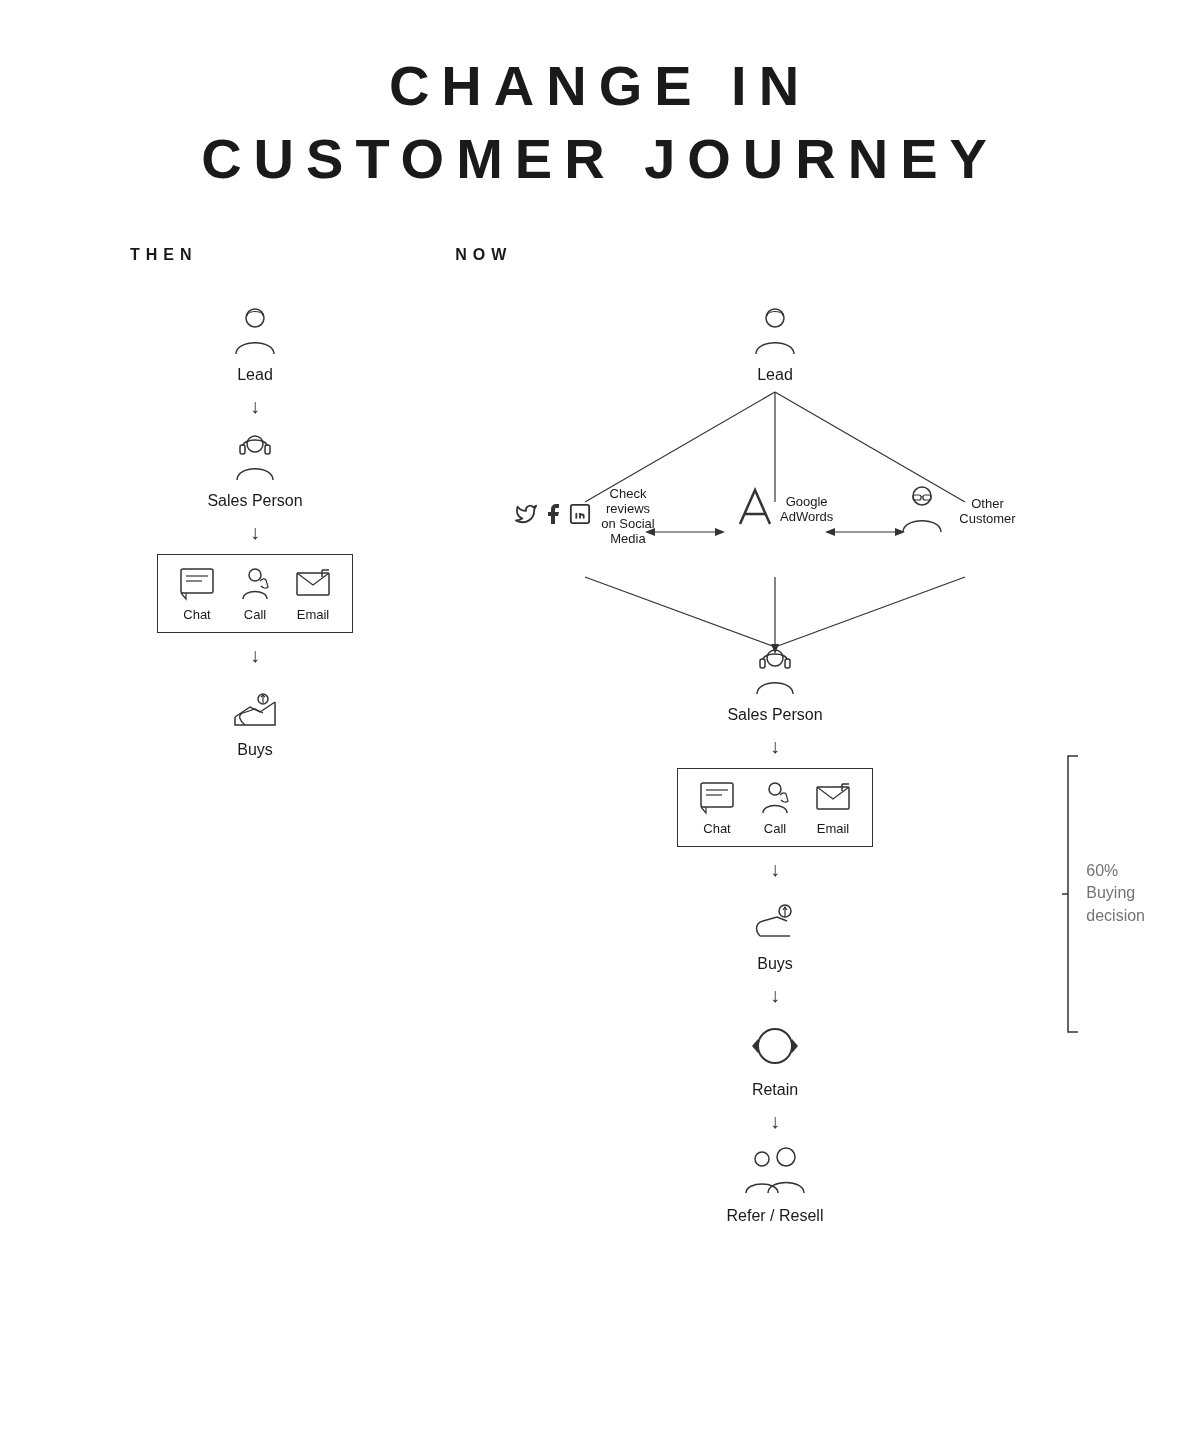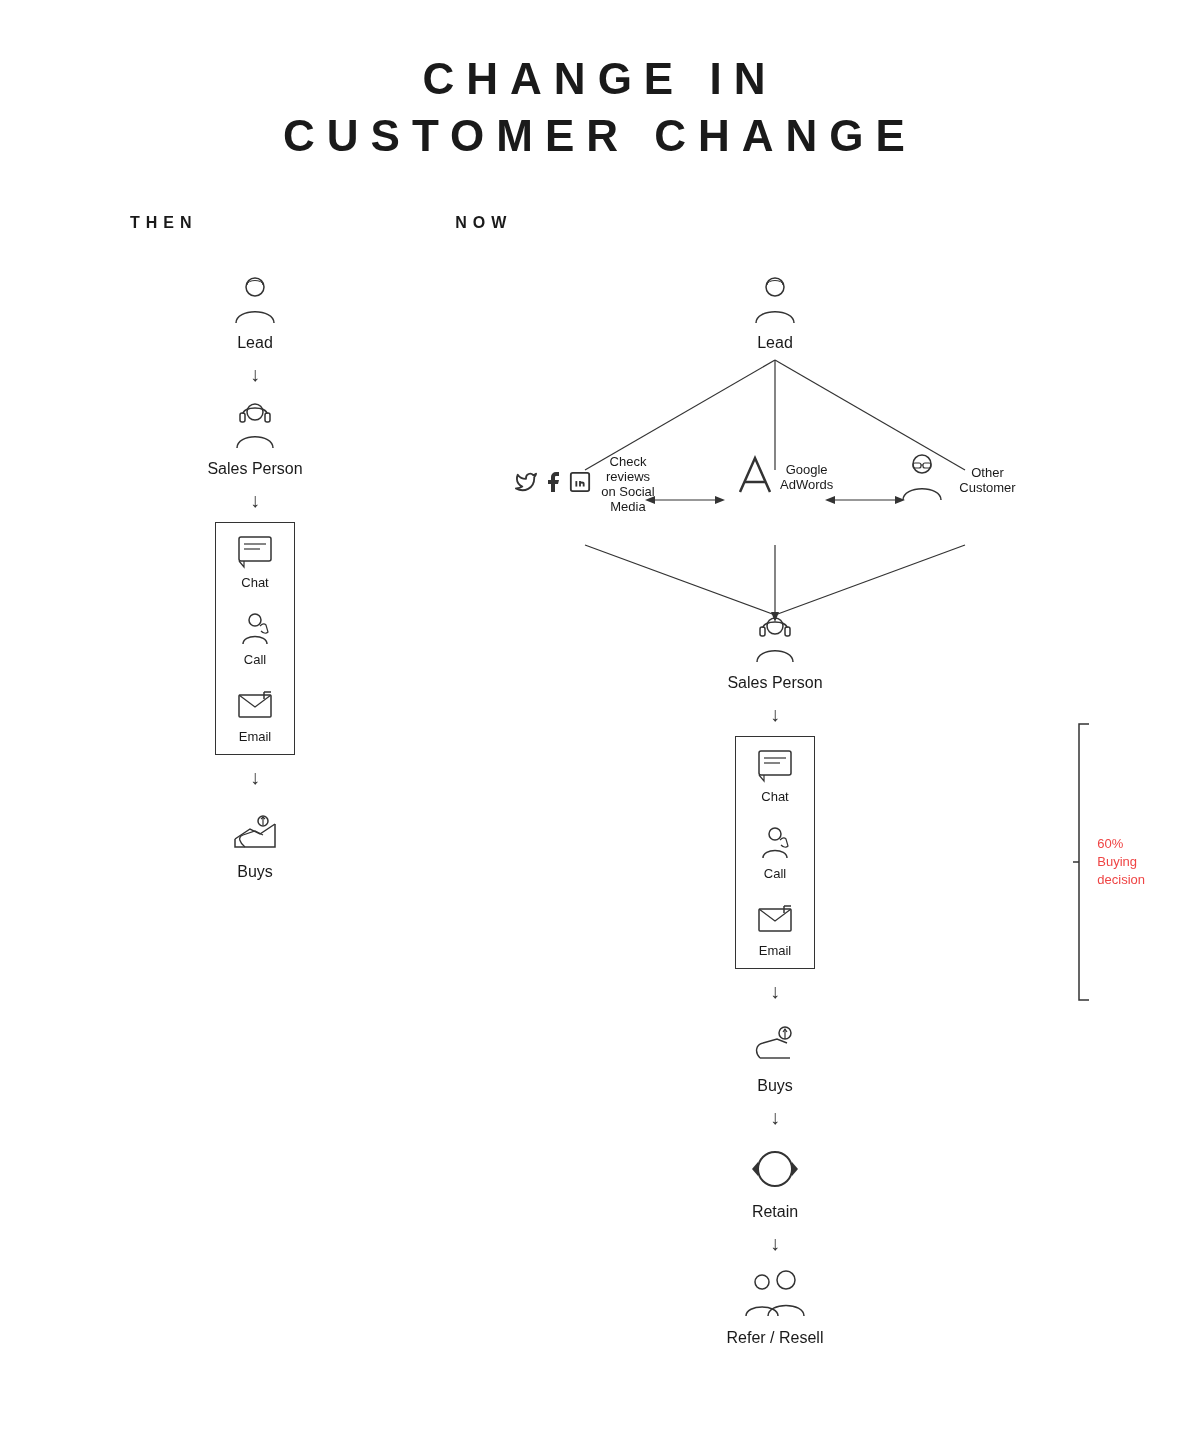--- a/index.html
+++ b/index.html
@@ -27,7 +27,7 @@
     }
     .main-title {
       font-family: 'Arial', sans-serif;
-      font-size: 44px;
+      font-size: 56px;
       font-weight: 700;
       letter-spacing: 12px;
       color: #1a1a1a;

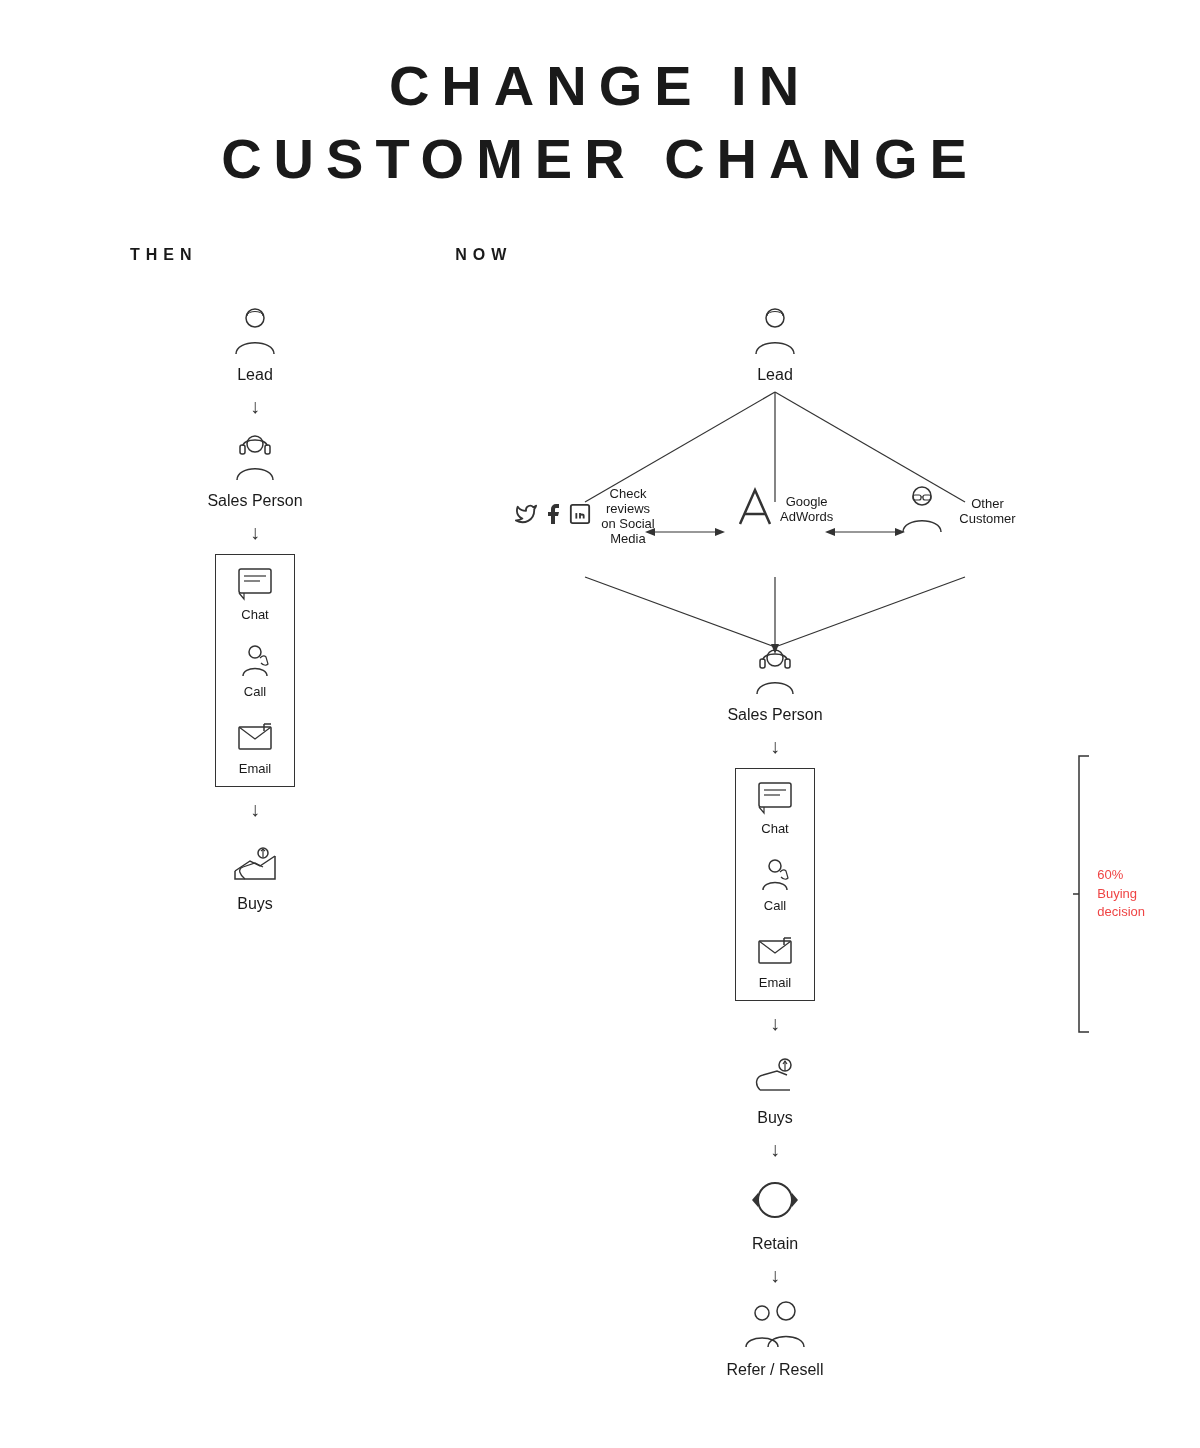--- a/index.html
+++ b/index.html
@@ -162,7 +162,7 @@
   <div class="title-section">
     <div class="main-title">
       <div>CHANGE IN</div>
-      <div>CUSTOMER CHANGE</div>
+      <div>CUSTOMER JOURNEY</div>
     </div>
   </div>
 

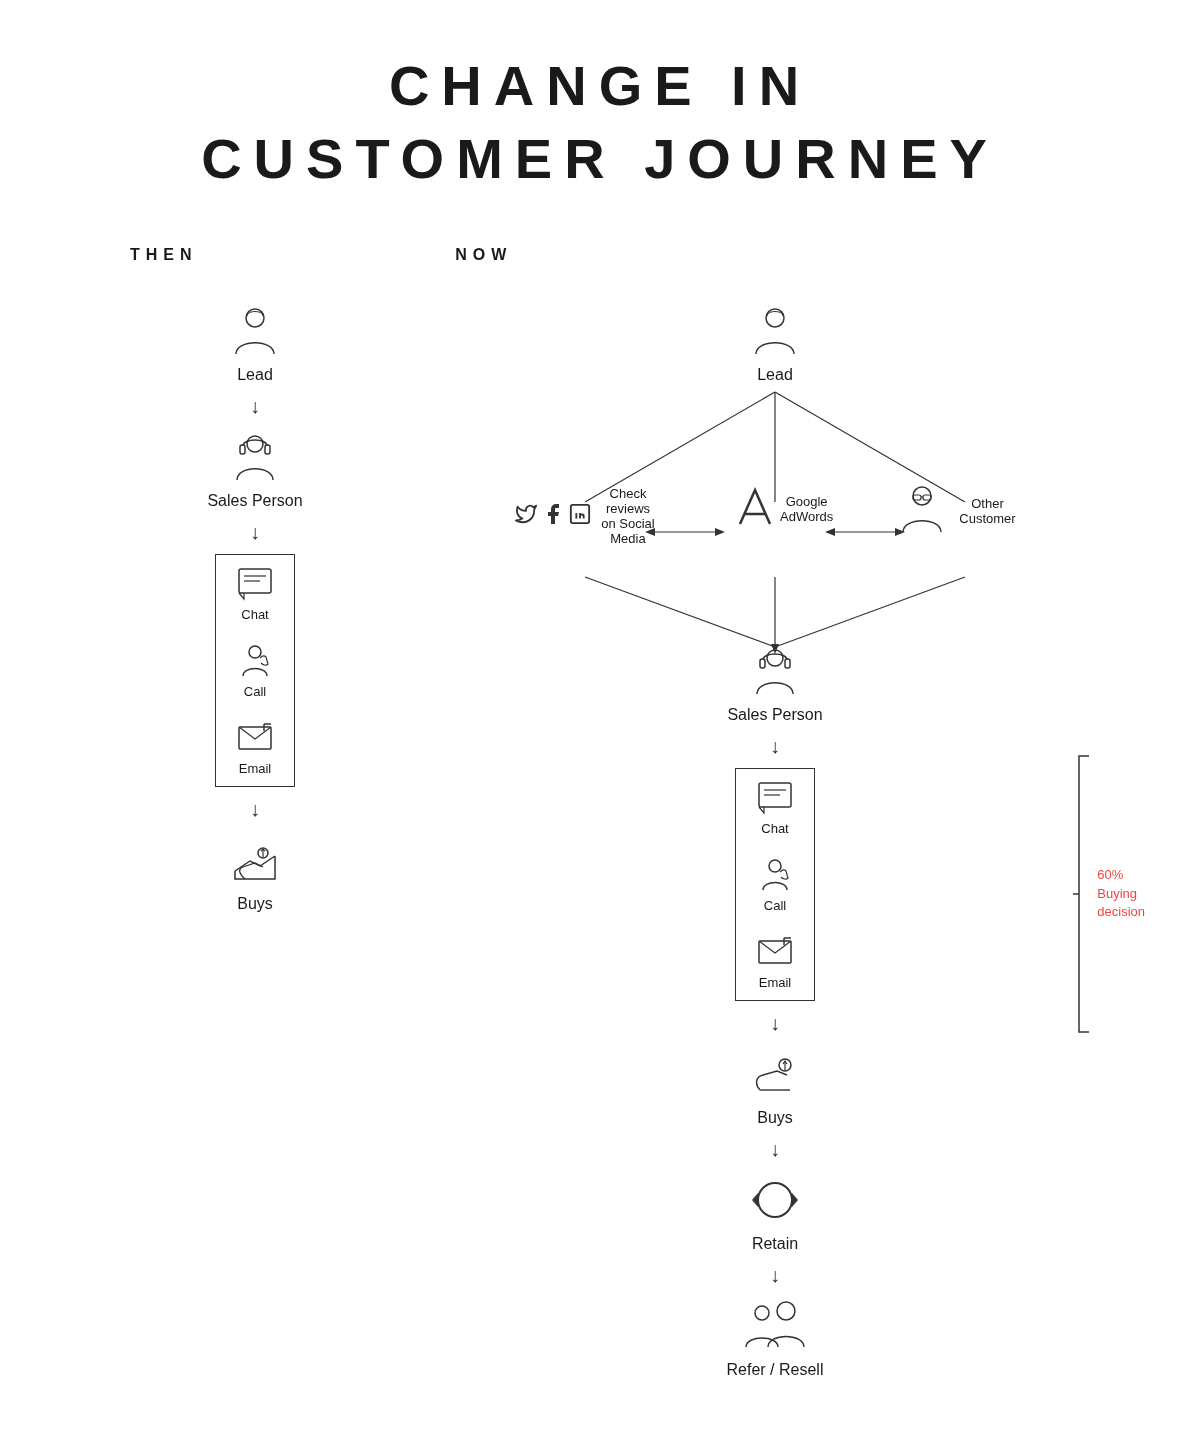--- a/index.html
+++ b/index.html
@@ -113,7 +113,7 @@
     .comm-box {
       border: 1.5px solid #333;
       display: flex;
-      flex-direction: column;
+      flex-direction: row;
       align-items: center;
       justify-content: space-around;
       padding: 10px 20px;

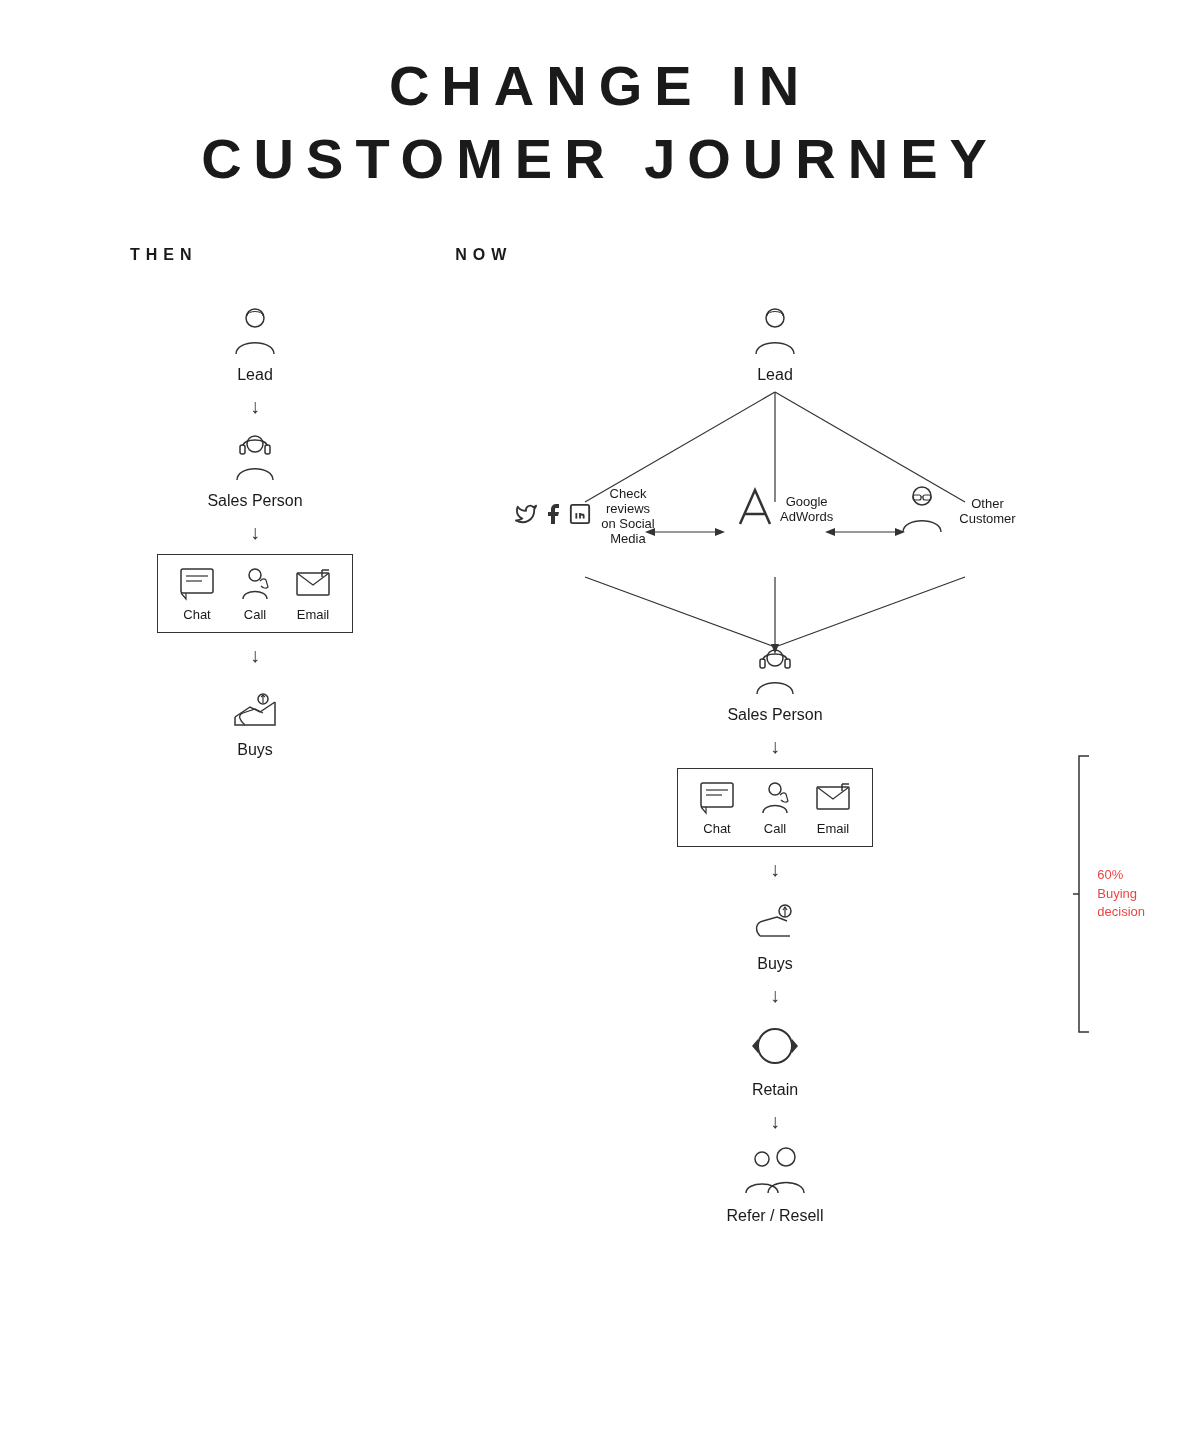--- a/index.html
+++ b/index.html
@@ -141,8 +141,8 @@
 
     .bracket-label {
       font-family: 'Arial', sans-serif;
-      font-size: 13px;
-      color: #ef4444;
+      font-size: 16px;
+      color: #737373;
       line-height: 1.4;
     }
 

